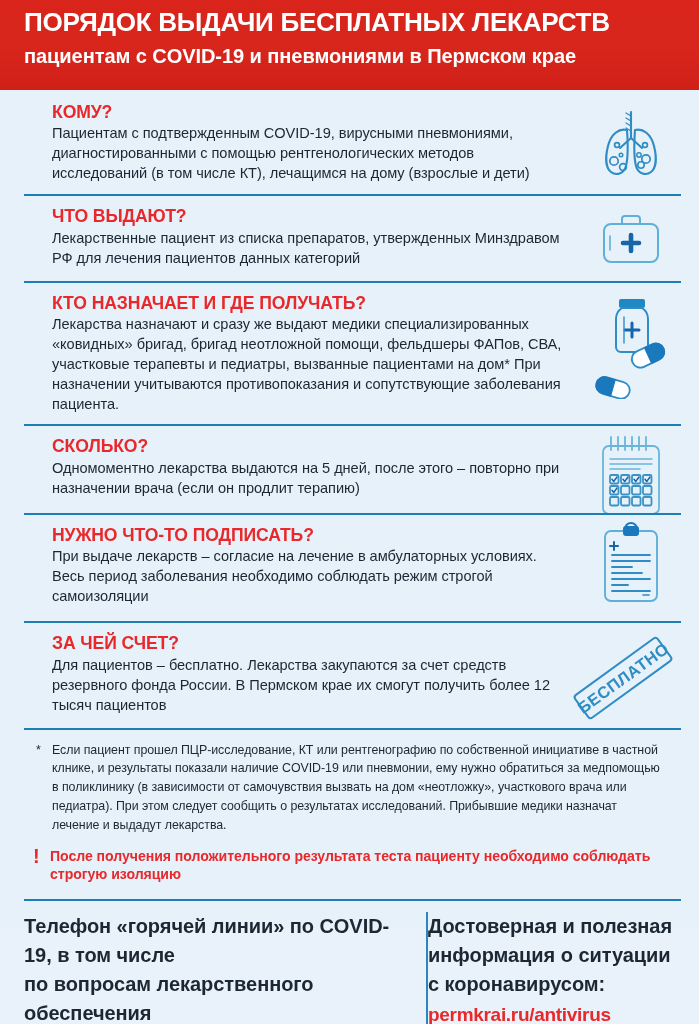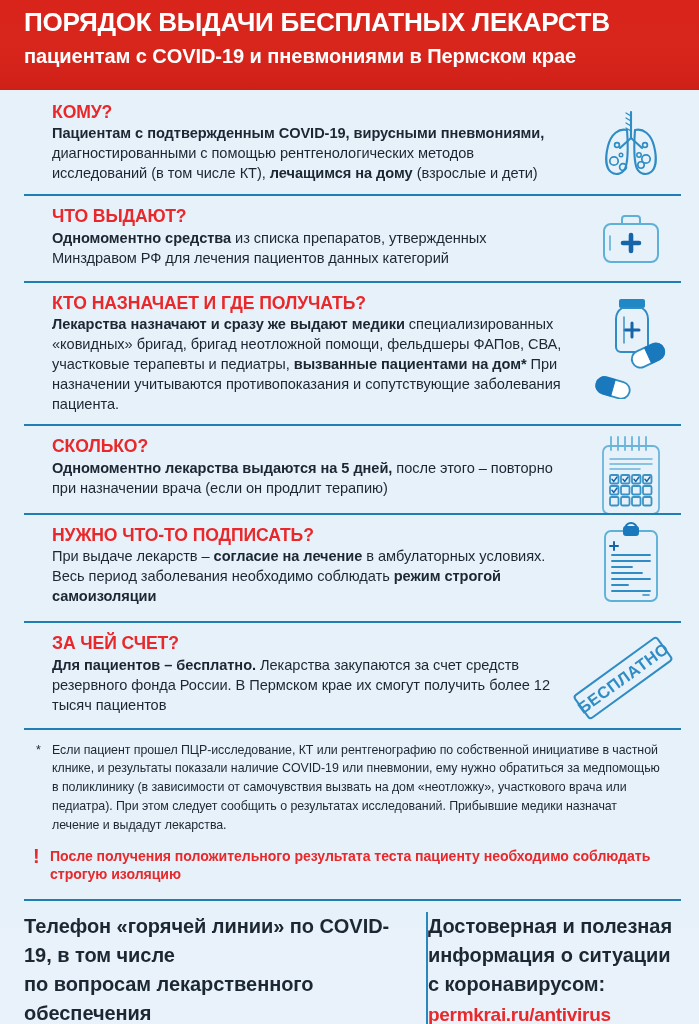--- a/index.html
+++ b/index.html
@@ -80,7 +80,7 @@
     line-height: 1.37;
     letter-spacing: -0.05px;
   }
-  .sec-text b { font-weight: bold; }
+  .sec-text b { font-weight: normal; }
 
   
   .sec-icon {

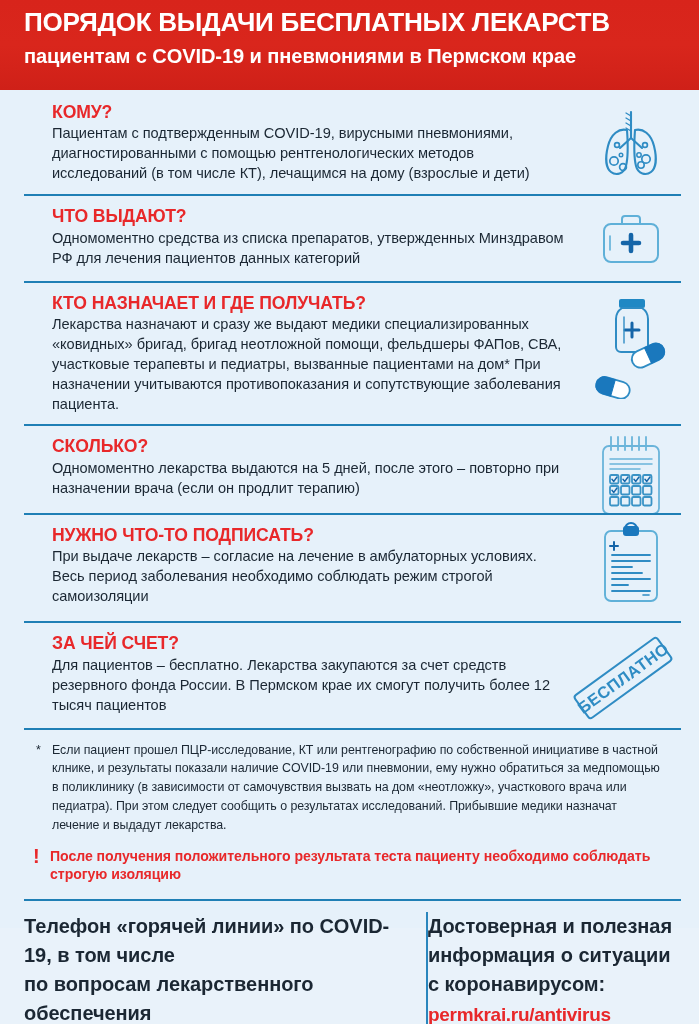--- a/index.html
+++ b/index.html
@@ -238,7 +238,7 @@
       <div class="sec-inner" style="padding-top:11px;padding-bottom:12px;">
         <div class="sec-title">ЧТО ВЫДАЮТ?</div>
         <div class="sec-text">
-          <b>Одномоментно средства</b><span> из списка препаратов, утвержденных Минздравом РФ для лечения пациентов данных категорий</span>
+          <b>Лекарственные пациент</b><span> из списка препаратов, утвержденных Минздравом РФ для лечения пациентов данных категорий</span>
         </div>
       </div>
       <div class="sec-icon" style="top:16px;">

